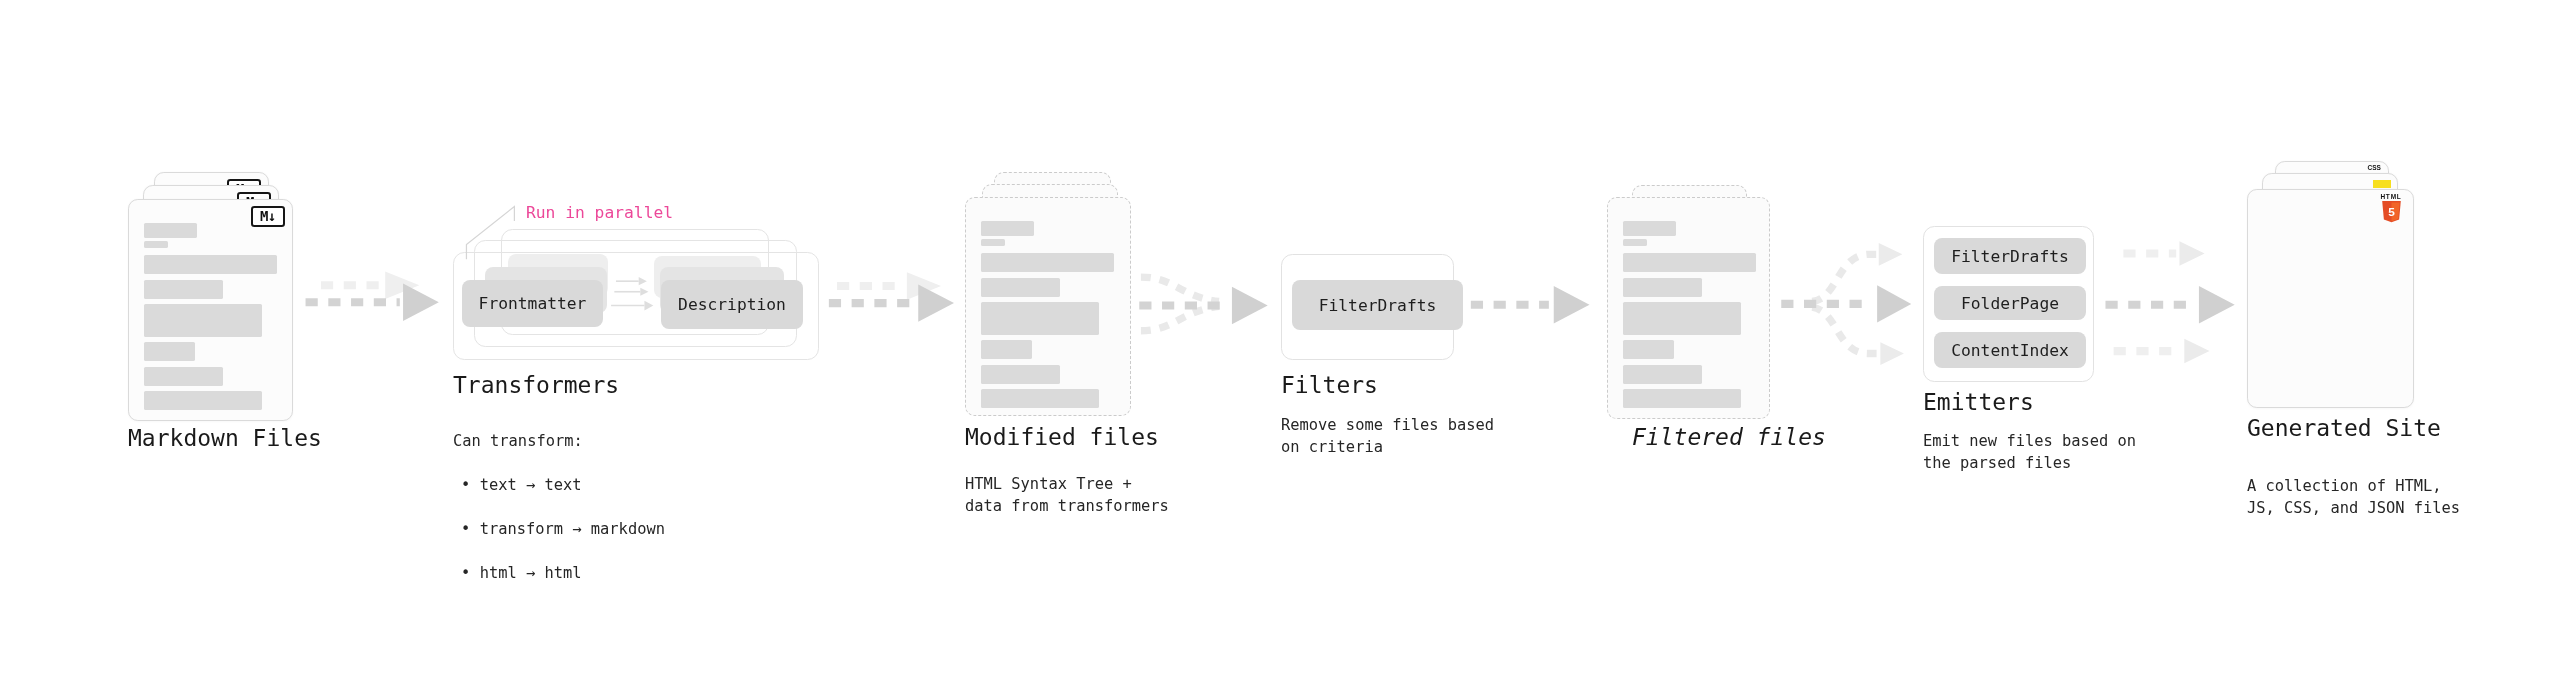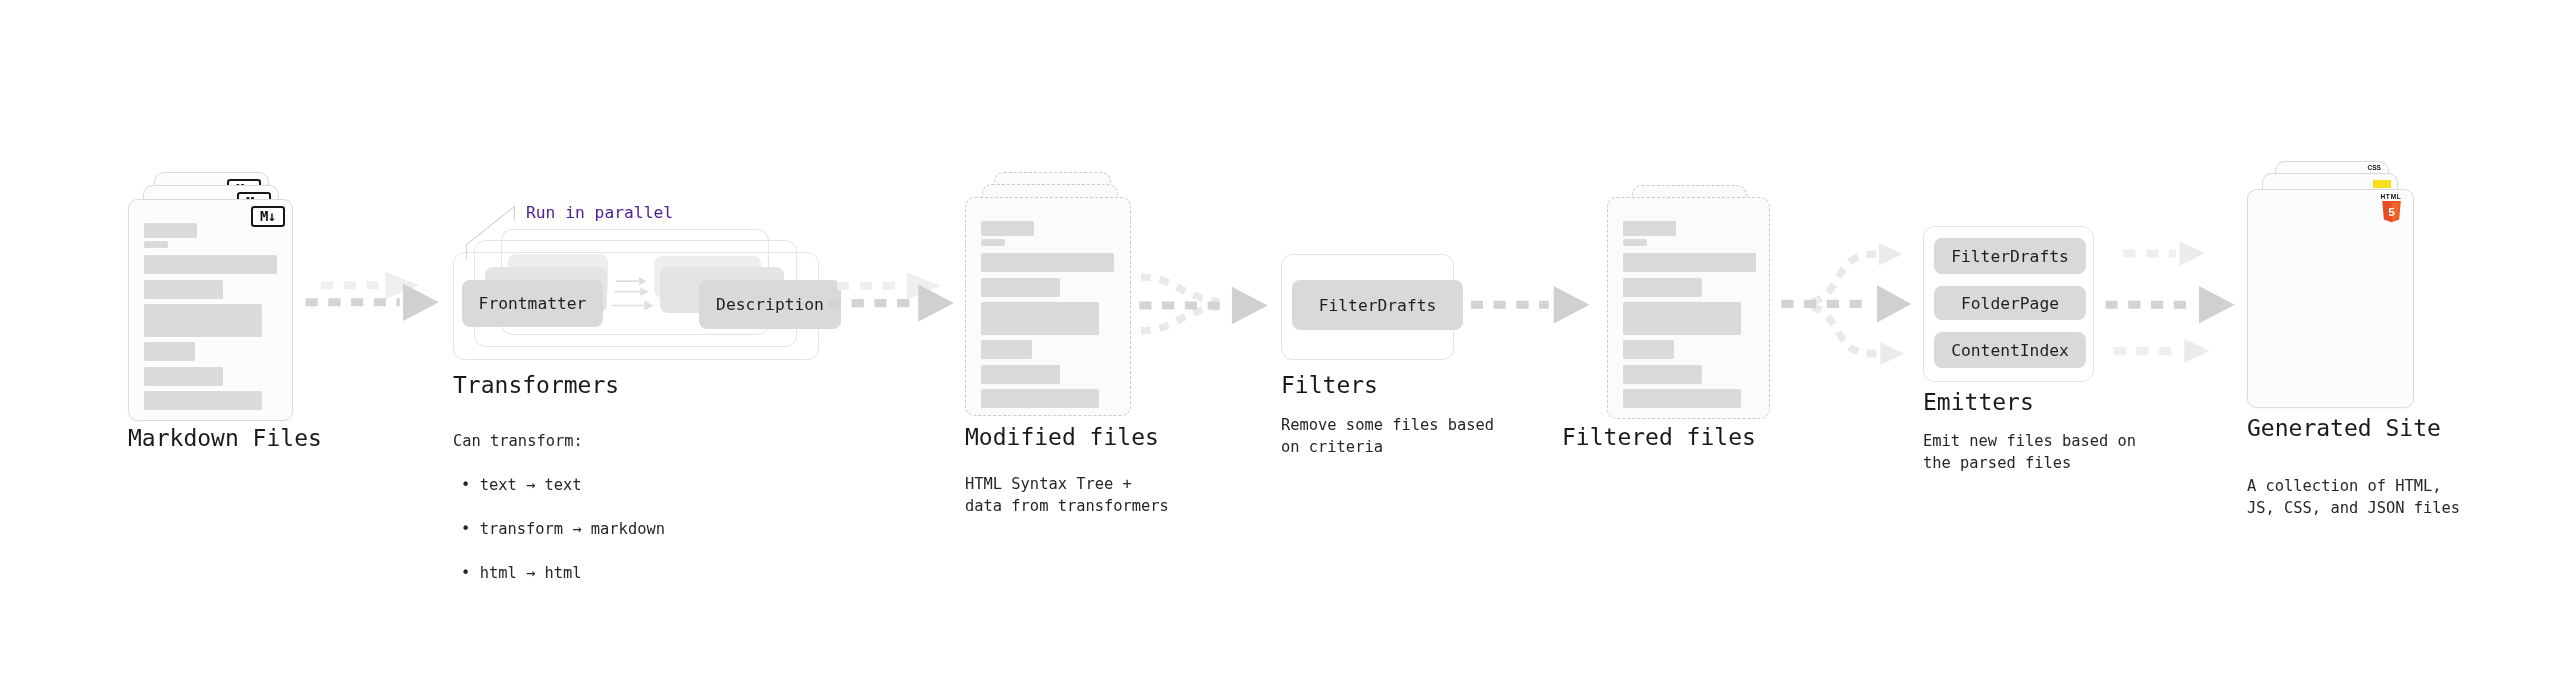--- a/index.html
+++ b/index.html
@@ -65,7 +65,7 @@
   #filters-outer{left:1281px;top:254px;width:173px;height:106px;}
   #emitters-outer{left:1923px;top:226px;width:171px;height:156px;}
 
-  .callout{position:absolute;left:526px;top:203px;font-size:16.3px;color:#4c1d95;white-space:nowrap;}
+  .callout{position:absolute;left:526px;top:203px;font-size:16.3px;color:#ec4899;white-space:nowrap;}
 
   
   .lbl{position:absolute;font-size:23px;line-height:28px;color:#1a1a1a;white-space:nowrap;}

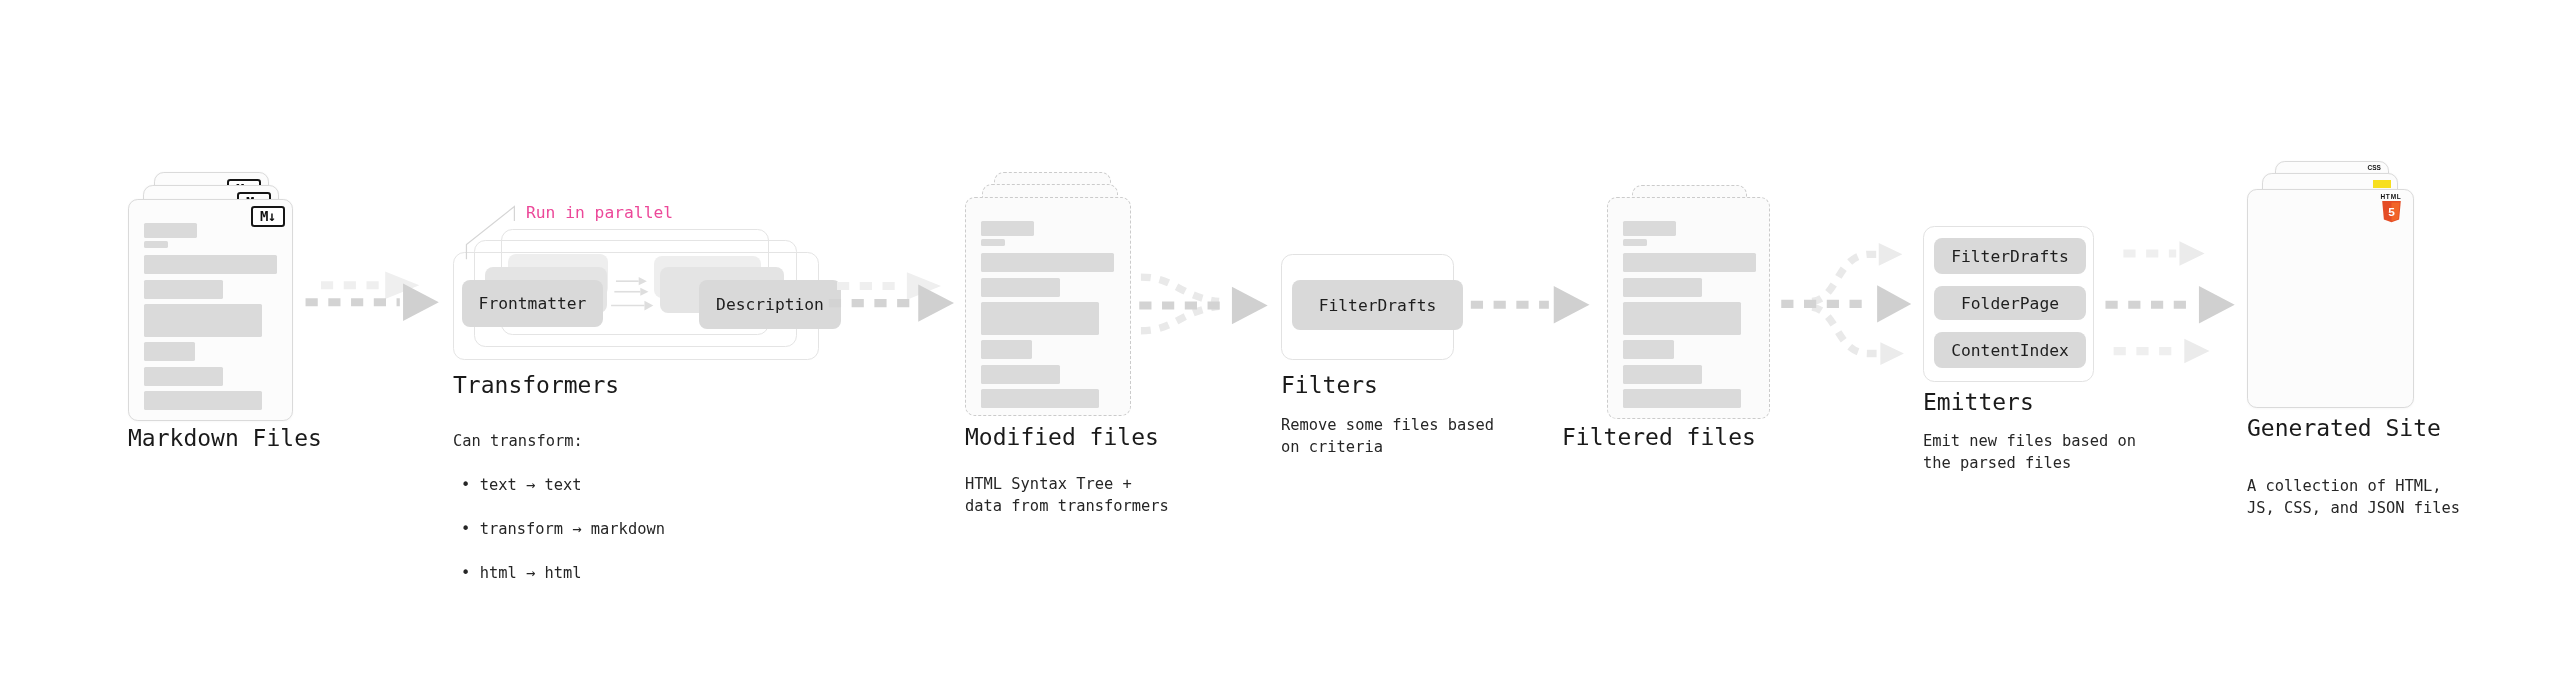--- a/index.html
+++ b/index.html
@@ -54,7 +54,7 @@
   .gbox{position:absolute;background:#d9d9d9;border-radius:8.1px;display:flex;align-items:center;
         justify-content:center;font-size:16.3px;color:#1e1e1e;white-space:nowrap;}
   #bx-frontmatter{left:462px;top:280px;width:141px;height:47px;}
-  #bx-description{left:699px;top:280px;width:142px;height:49px;}
+  #bx-description{left:661px;top:280px;width:142px;height:49px;}
   #bx-filterdrafts{left:1292px;top:280px;width:171px;height:50px;}
   #bx-contentpage{left:1934px;top:238px;width:152px;height:36px;}
   #bx-folderpage{left:1934px;top:286px;width:152px;height:34px;}

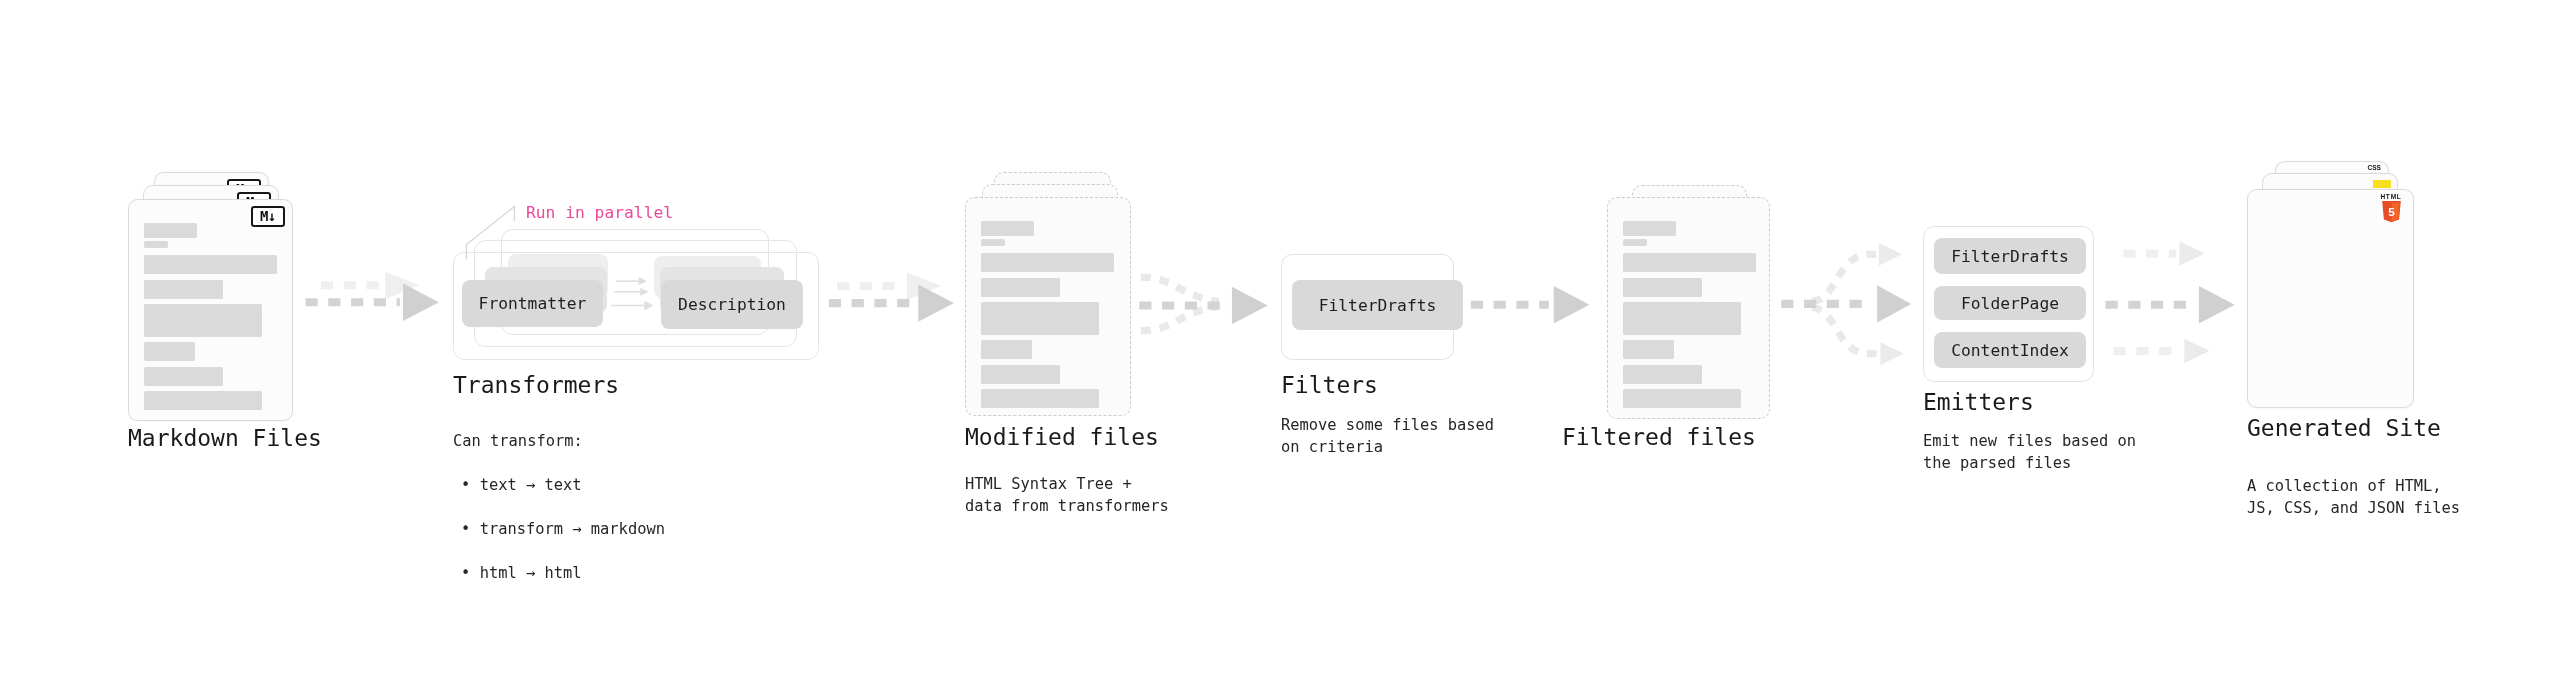--- a/index.html
+++ b/index.html
@@ -73,7 +73,7 @@
   #lbl-transformers{left:453px;top:371px;}
   #lbl-modified{left:965px;top:423px;}
   #lbl-filters{left:1281px;top:371px;}
-  #lbl-filtered{left:1562px;top:423px;}
+  #lbl-filtered{left:1632px;top:423px;font-style:italic;}
   #lbl-emitters{left:1923px;top:388px;}
   #lbl-generated{left:2247px;top:414px;}
 

